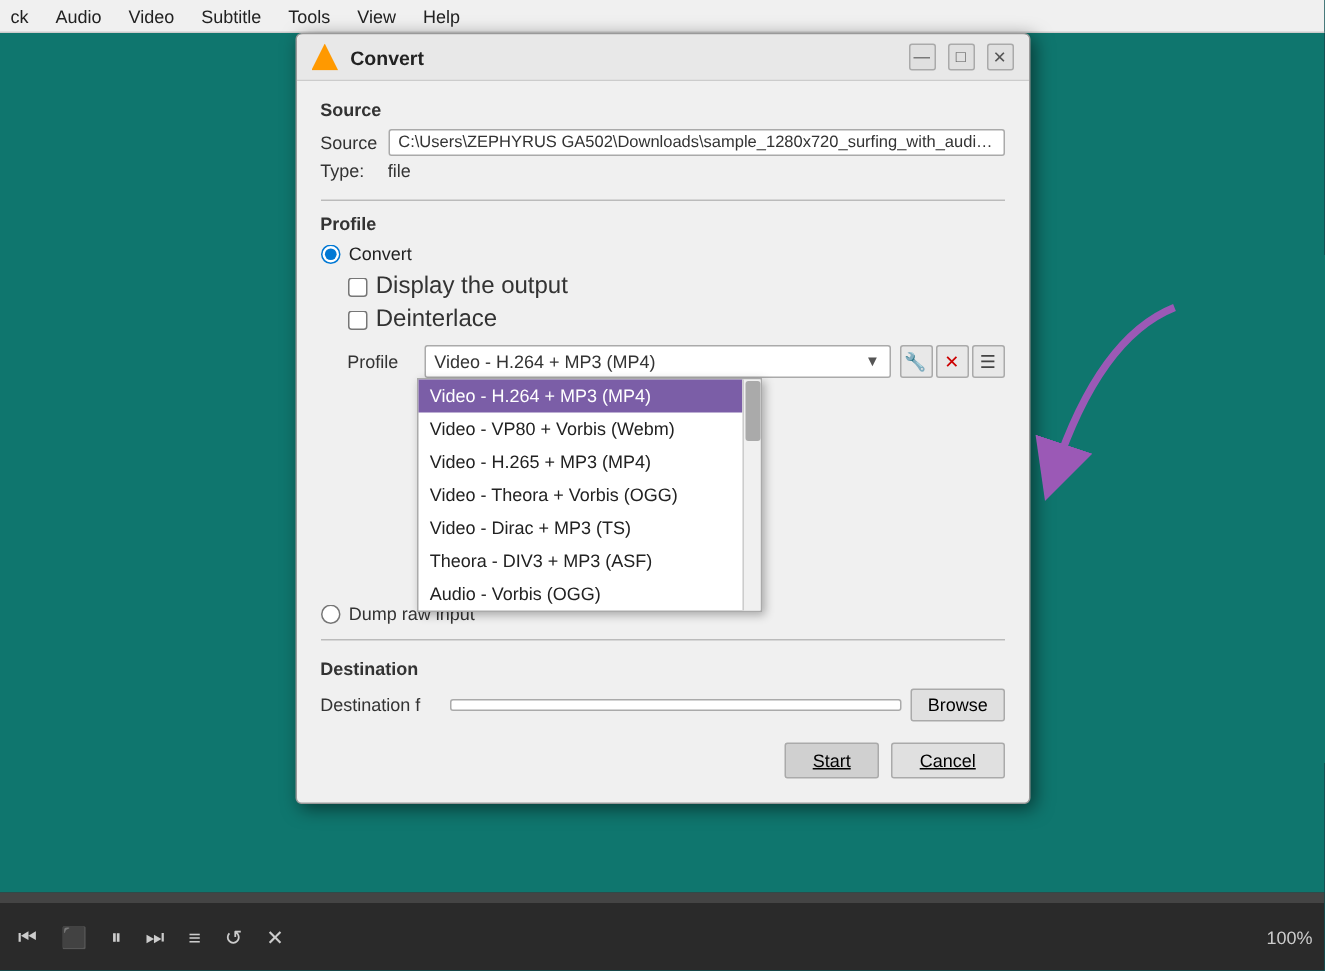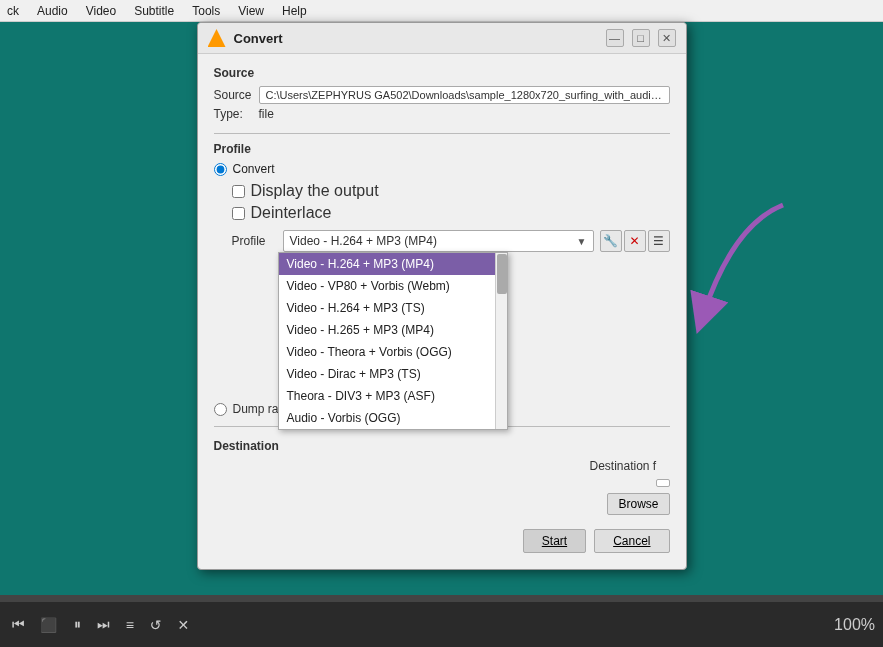--- a/index.html
+++ b/index.html
@@ -481,7 +481,6 @@
                 <div class="dropdown-items">
                   <div class="dropdown-item selected">Video - H.264 + MP3 (MP4)</div>
                   <div class="dropdown-item">Video - VP80 + Vorbis (Webm)</div>
-                  <div class="dropdown-item">Video - H.264 + MP3 (TS)</div>
                   <div class="dropdown-item">Video - H.265 + MP3 (MP4)</div>
                   <div class="dropdown-item">Video - Theora + Vorbis (OGG)</div>
                   <div class="dropdown-item">Video - Dirac + MP3 (TS)</div>

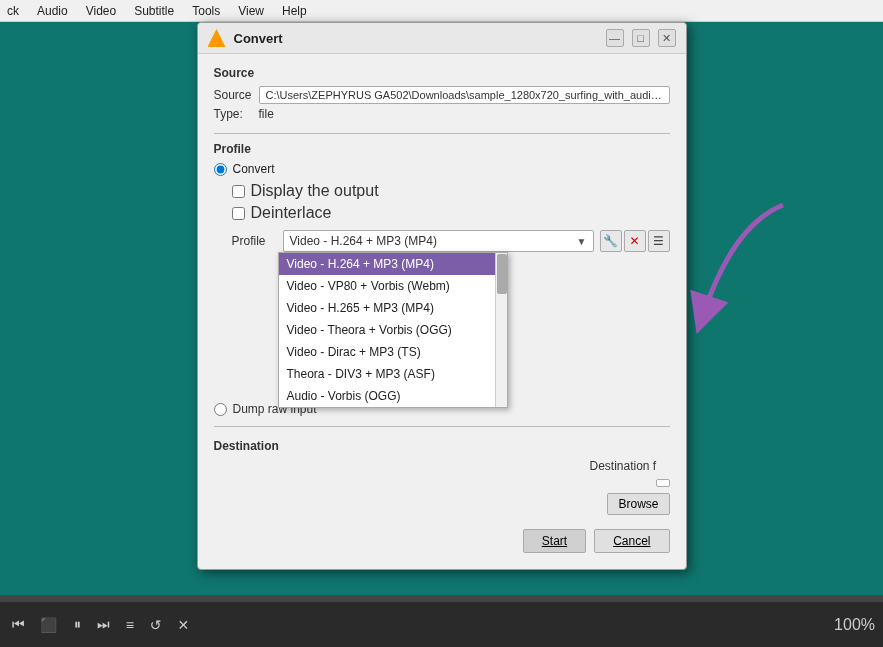--- a/index.html
+++ b/index.html
@@ -334,10 +334,9 @@
     }
     .dest-row {
       display: flex;
-      align-items: flex-end;
+      align-items: center;
       gap: 6px;
       margin-top: 4px;
-      flex-direction: column;
     }
     .dest-key {
       font-size: 12px;

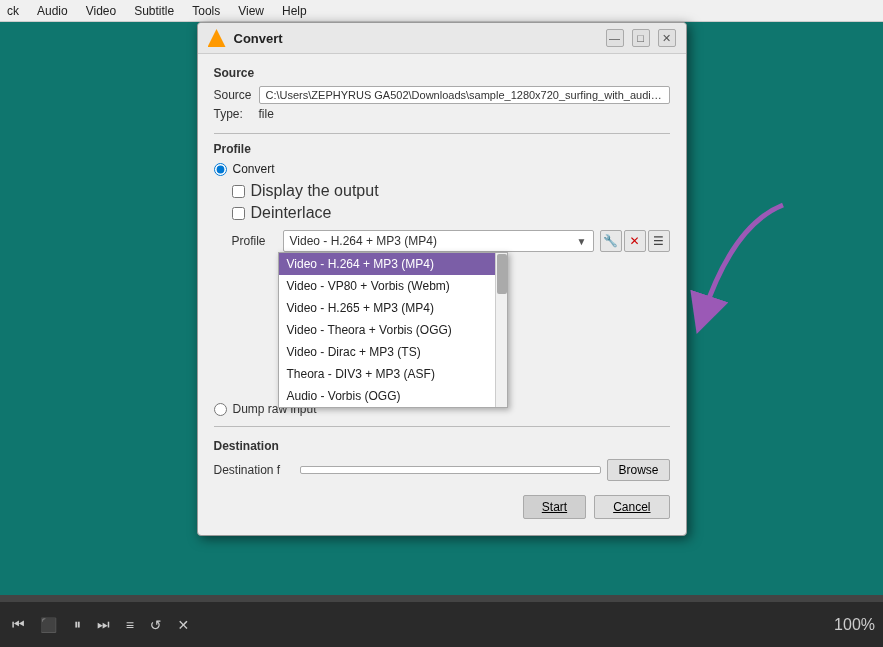--- a/index.html
+++ b/index.html
@@ -78,7 +78,7 @@
     .volume-area {
       margin-left: auto;
       color: #ccc;
-      font-size: 16px;
+      font-size: 12px;
       display: flex;
       align-items: flex-start;
       gap: 6px;

